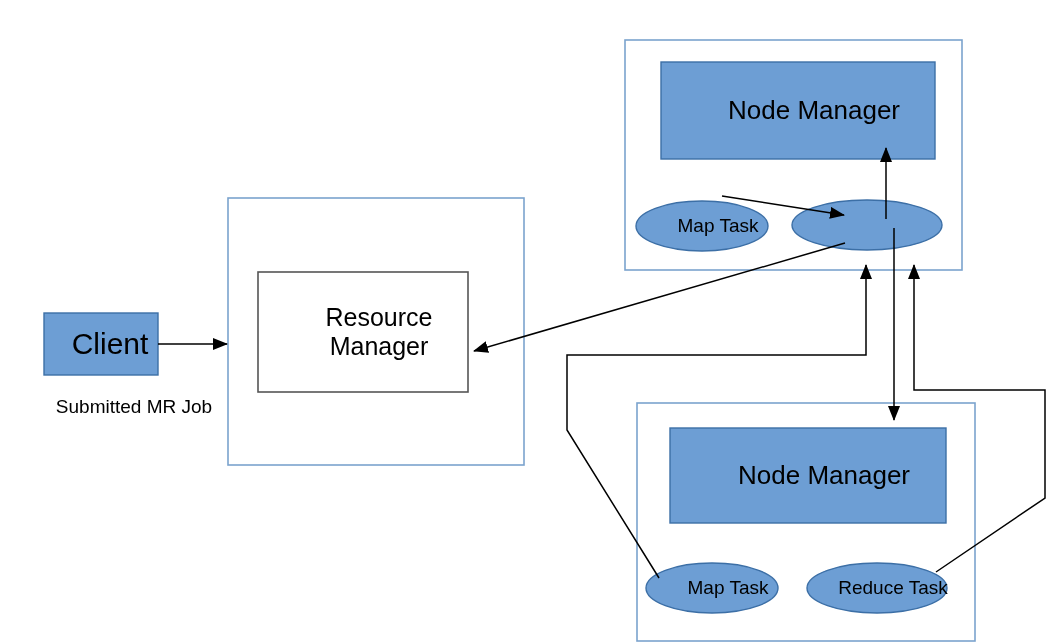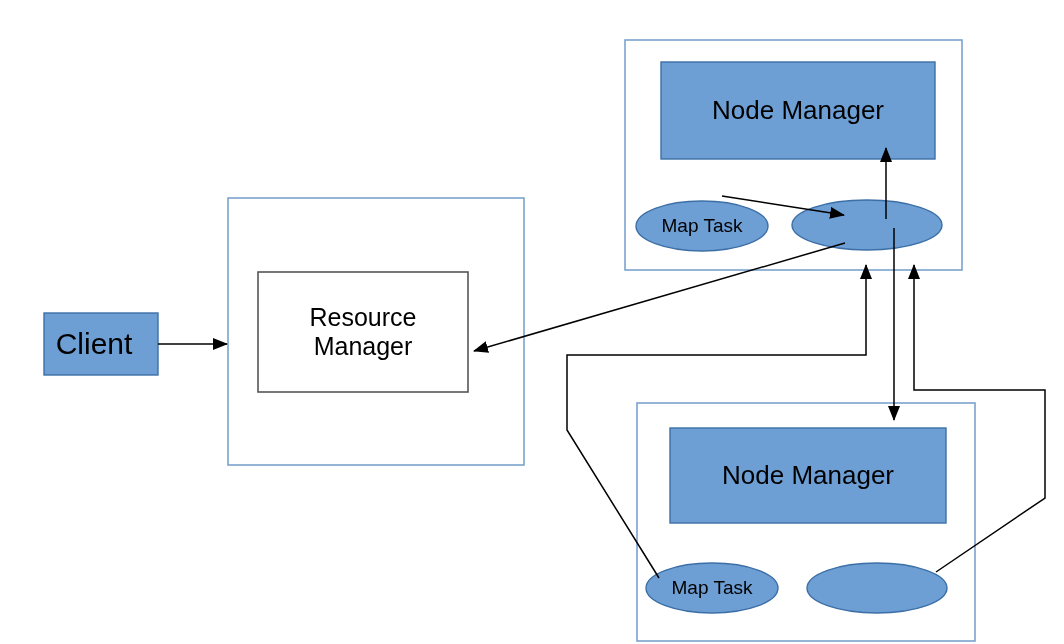--- a/index.html
+++ b/index.html
@@ -34,6 +34,7 @@
     line-height: 1.15;
     pointer-events: none;
     white-space: pre-line;
+    padding-left: 16px;
   }
 </style>
 </head>

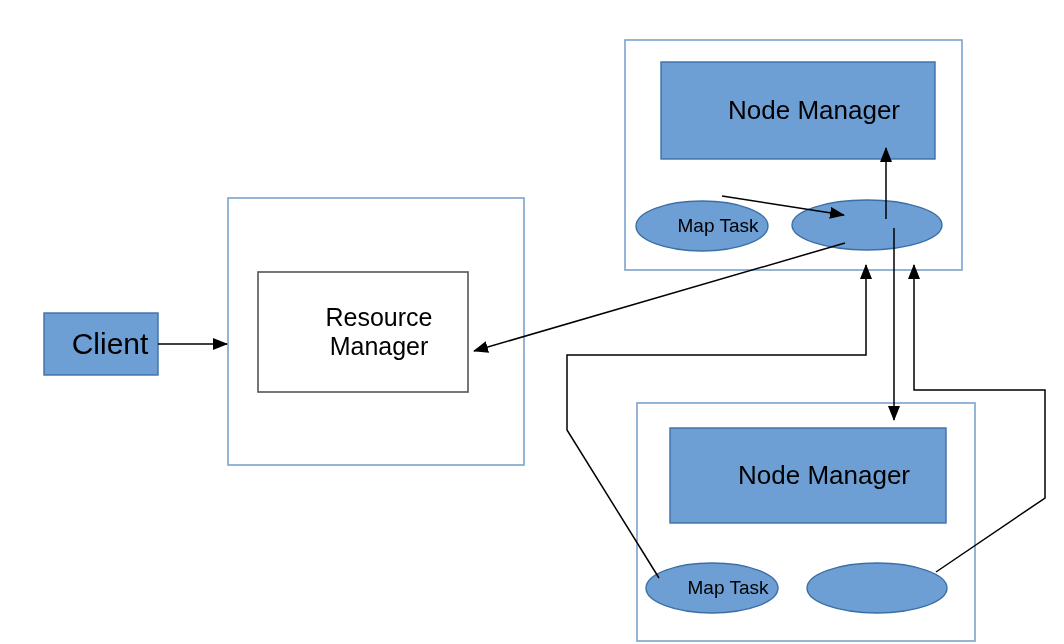--- a/index.html
+++ b/index.html
@@ -91,6 +91,7 @@
 
   <div class="txt" style="left:44px; top:313px; width:100px; height:62px; font-size:30px;">Client</div>
 
+  <div class="txt" style="left:10px; top:395px; width:216px; height:24px; font-size:19px;">Submitted MR Job</div>
 
   <div class="txt" style="left:258px; top:272px; width:210px; height:120px; font-size:25px;">Resource
 Manager</div>

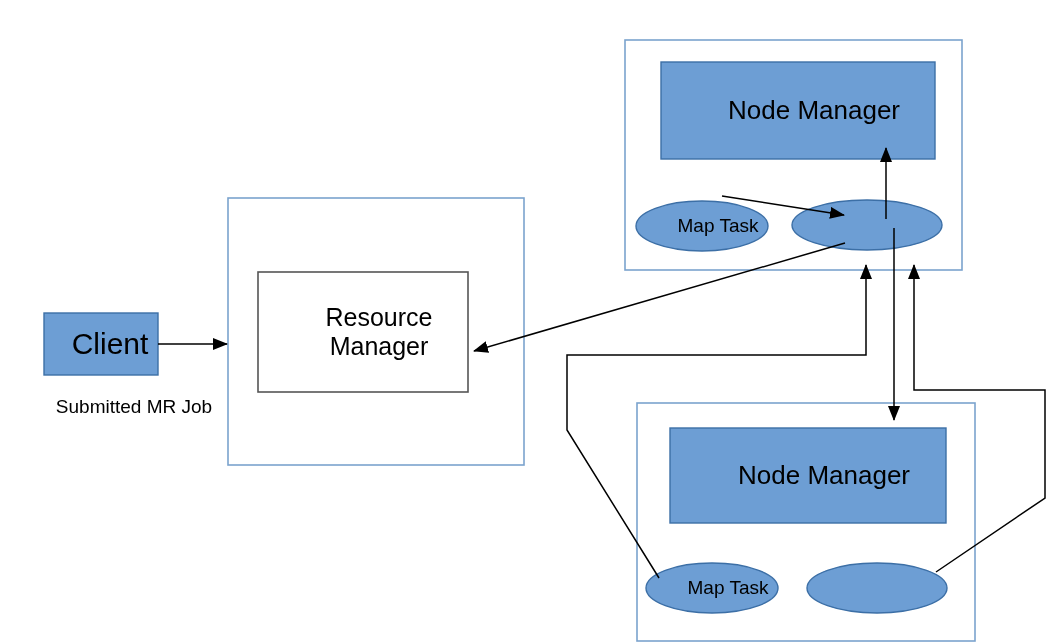--- a/index.html
+++ b/index.html
@@ -105,6 +105,7 @@
 
   <div class="txt" style="left:646px; top:563px; width:132px; height:50px; font-size:19px;">Map Task</div>
 
+  <div class="txt" style="left:807px; top:563px; width:140px; height:50px; font-size:19px;">Reduce Task</div>
 
 </div>
 

